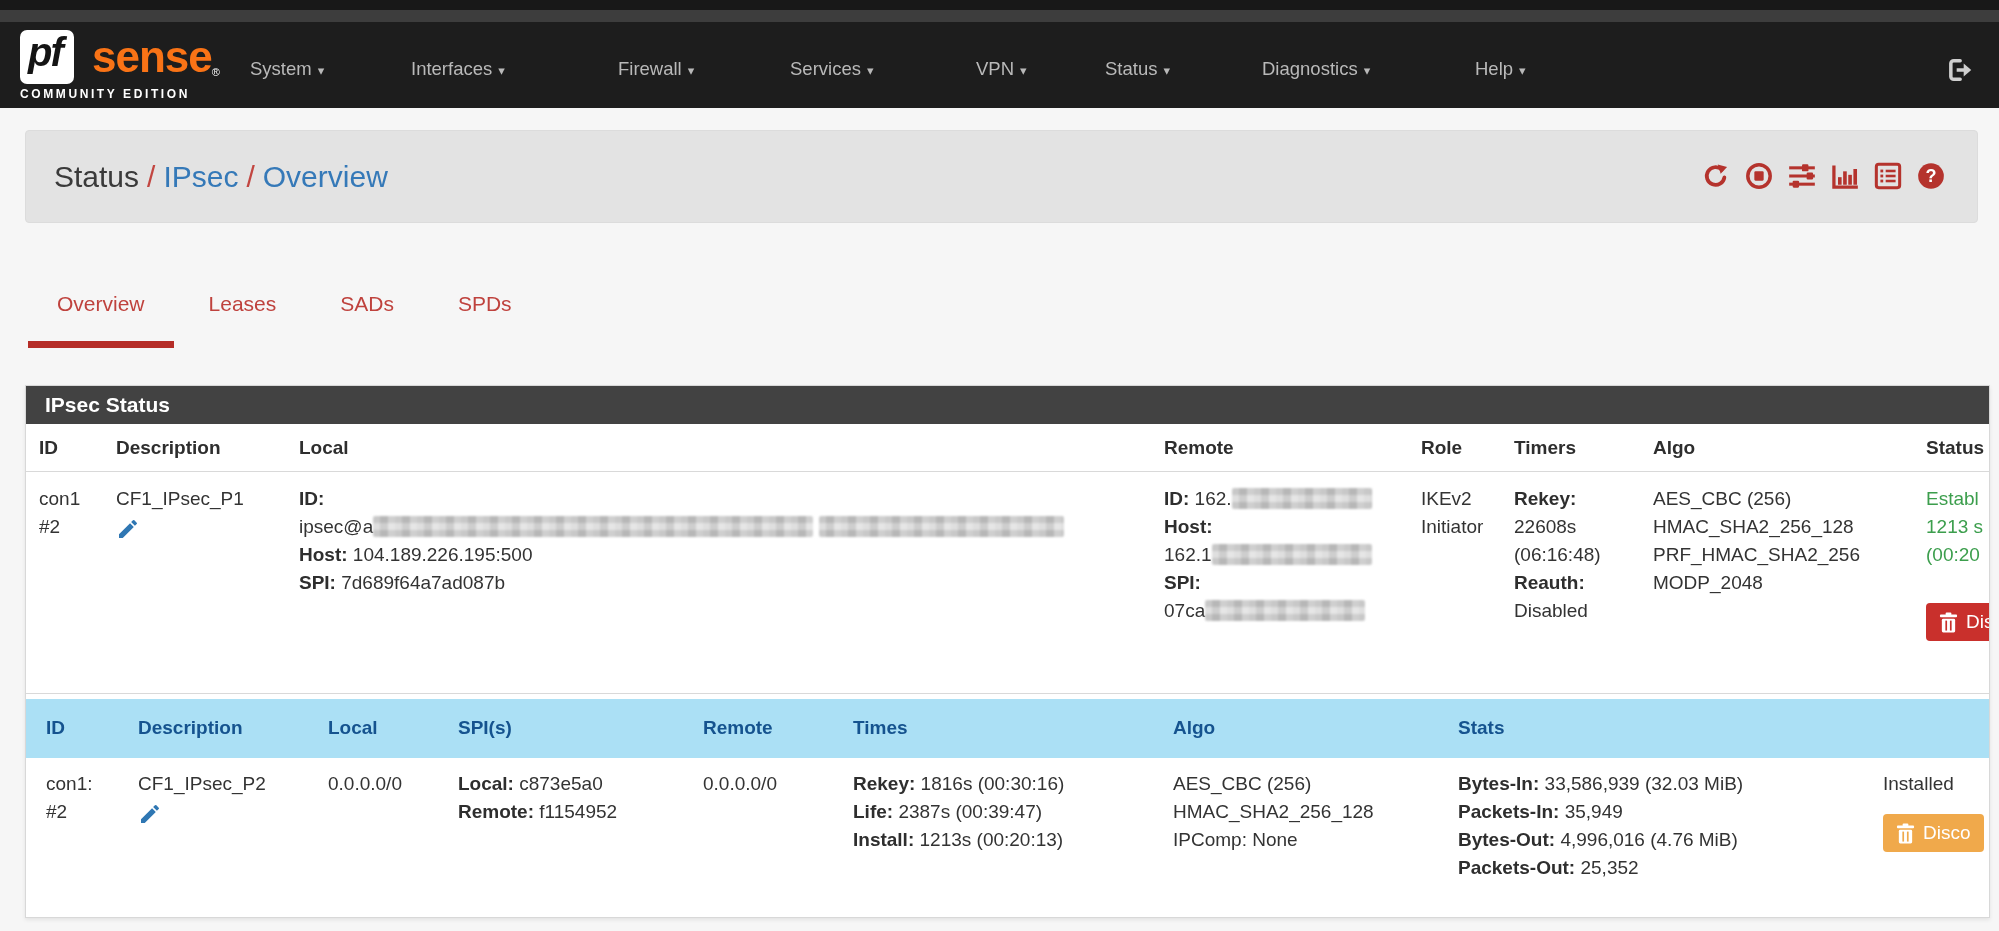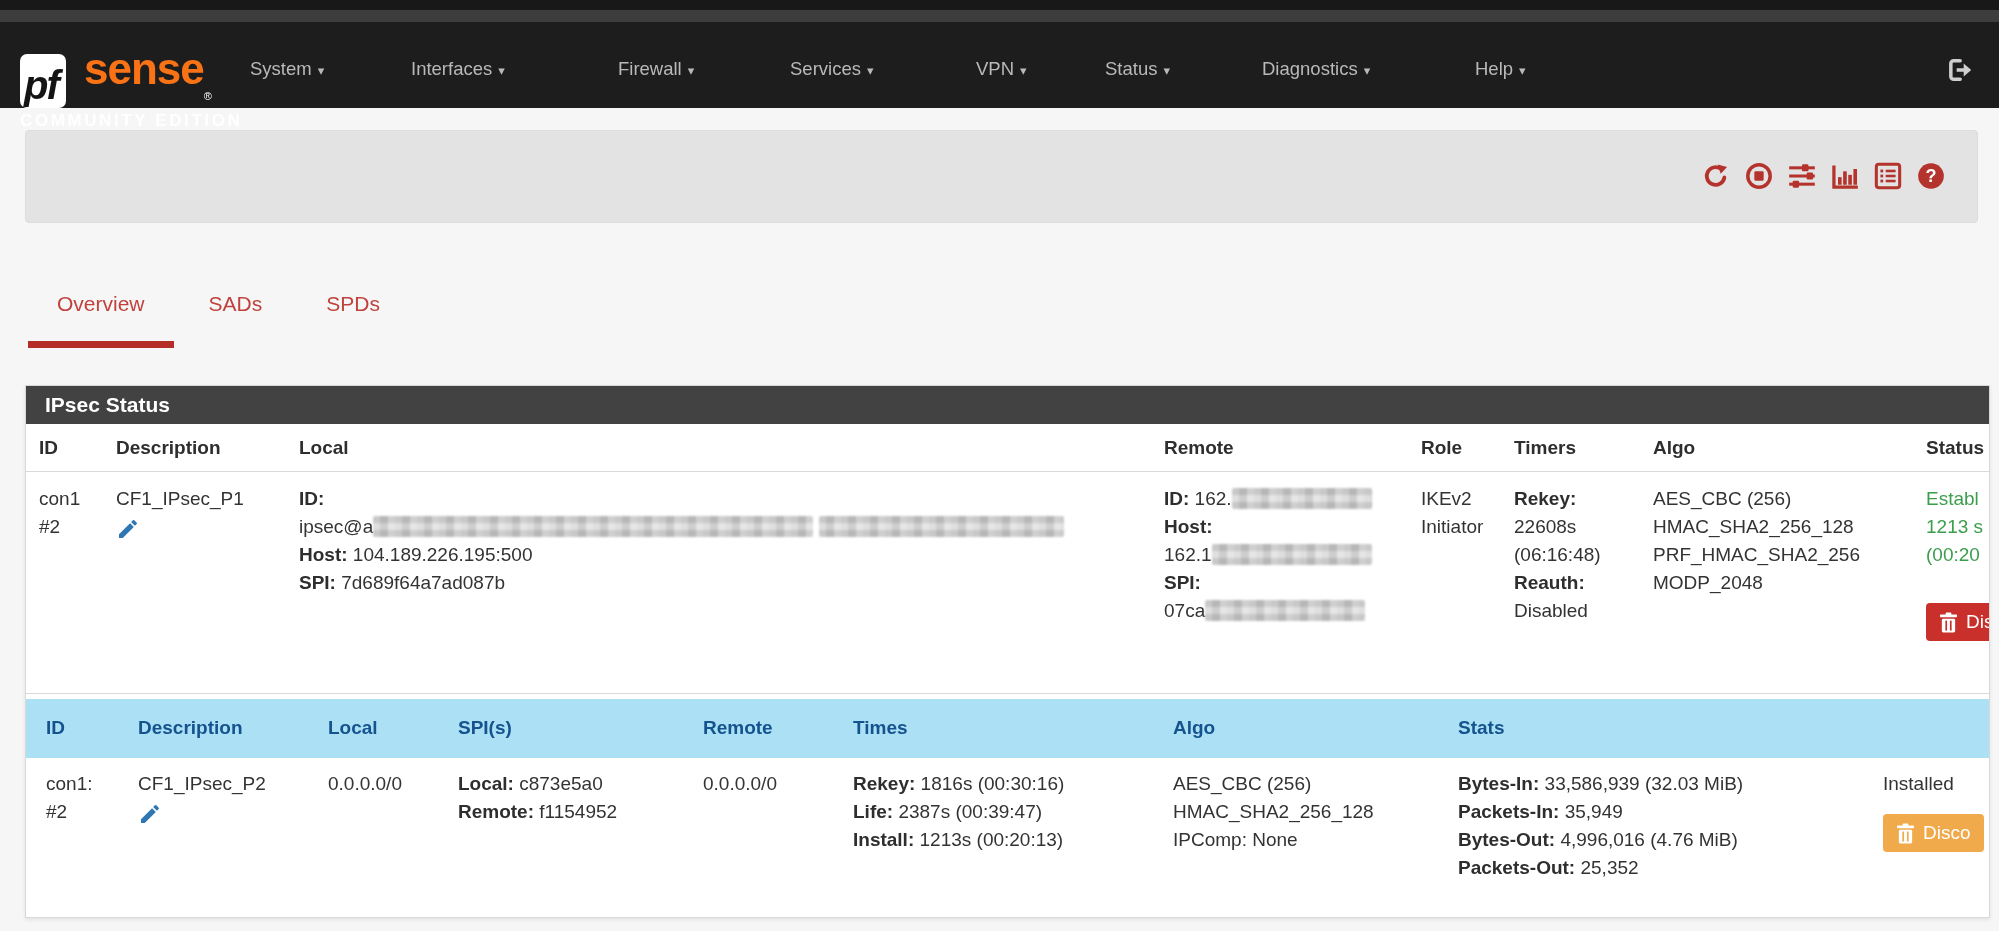--- a/index.html
+++ b/index.html
@@ -13,8 +13,8 @@
 
   .logo { position:absolute; left:20px; top:8px; width:230px; height:78px; }
   .logo-row { display:flex; align-items:center; }
-  .pf-box { width:46px; height:54px; background:#fff; border-radius:7px;
-    display:flex; align-items:flex-end; justify-content:center;margin-top:24px; }
+  .pf-box { width:54px; height:54px; background:#fff; border-radius:7px;
+    display:flex; align-items:flex-start; justify-content:center; }
   .pf-box span { font-style:italic; font-weight:bold; font-size:40px; color:#141414; letter-spacing:-2px; padding-right:4px;}
   .sense { color:#f97316; font-weight:bold; font-size:44px; letter-spacing:-1px; margin-left:18px; }
   .reg { color:#fff; font-size:11px; align-self:flex-end; margin-bottom:6px; }

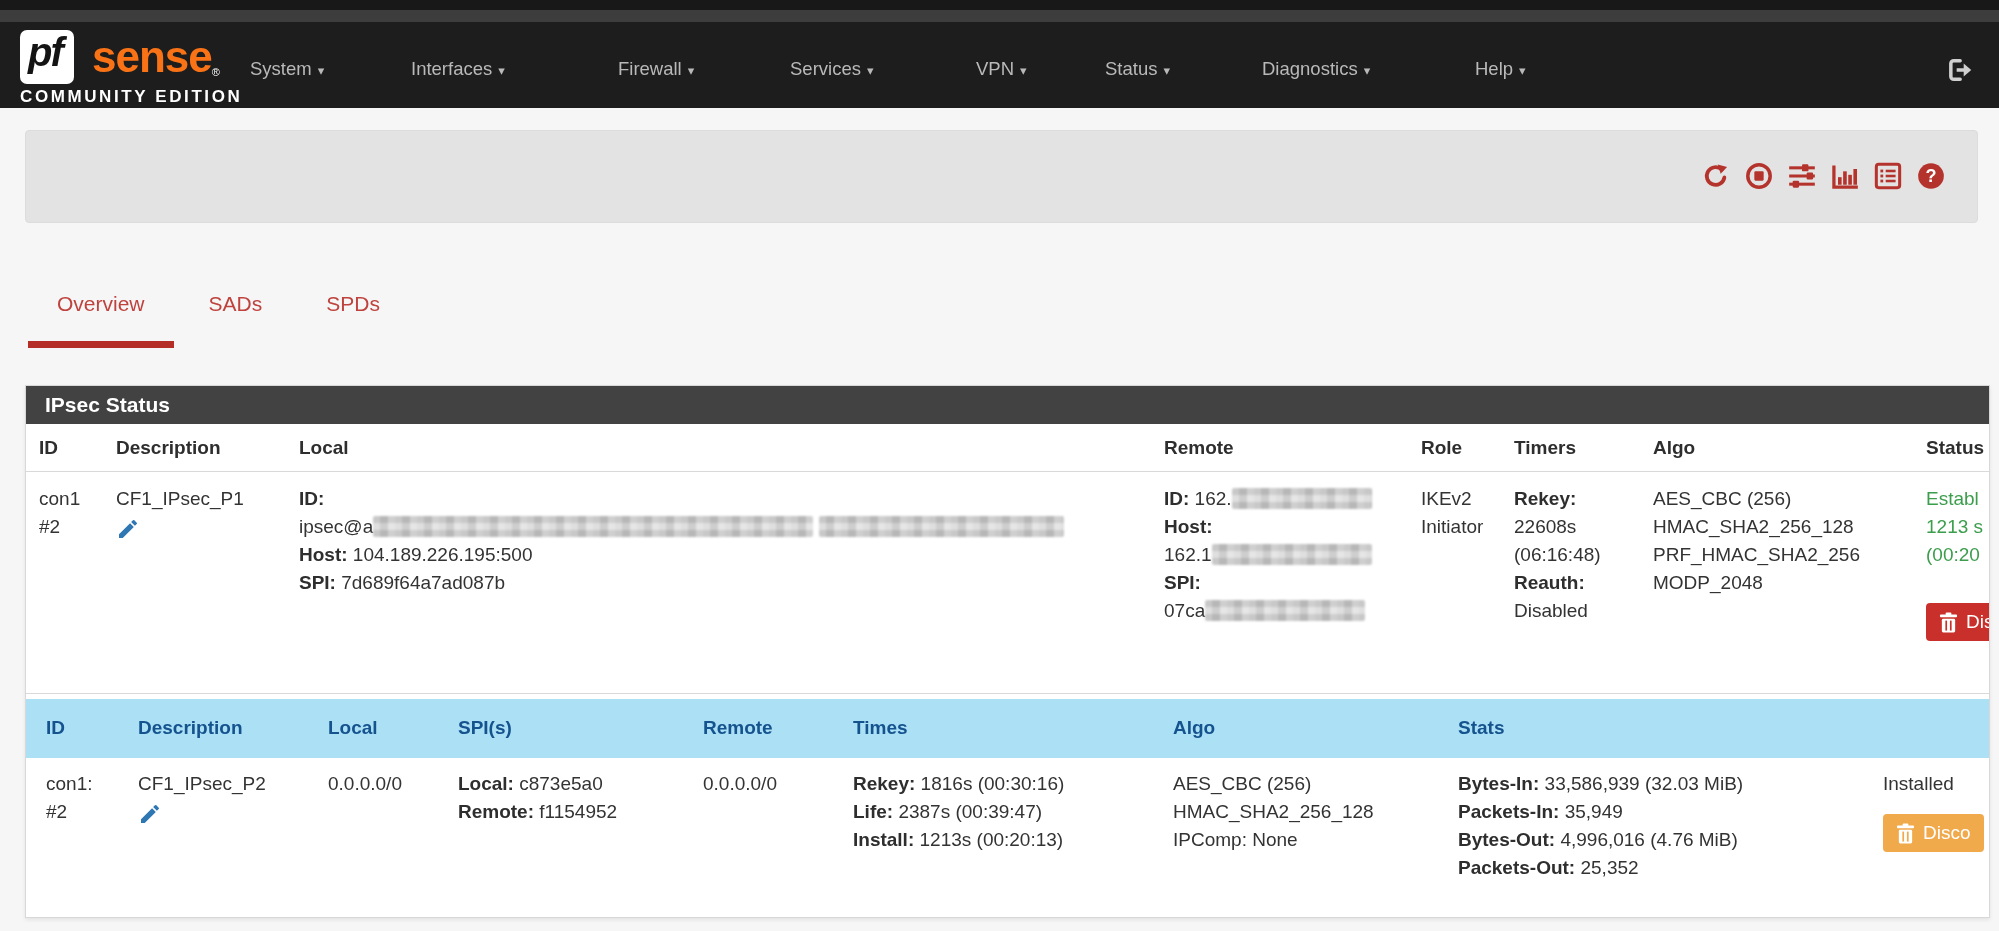--- a/index.html
+++ b/index.html
@@ -18,7 +18,7 @@
   .pf-box span { font-style:italic; font-weight:bold; font-size:40px; color:#141414; letter-spacing:-2px; padding-right:4px;}
   .sense { color:#f97316; font-weight:bold; font-size:44px; letter-spacing:-1px; margin-left:18px; }
   .reg { color:#fff; font-size:11px; align-self:flex-end; margin-bottom:6px; }
-  .edition { color:#fff; font-size:17px; letter-spacing:2.6px; font-weight:bold; margin-top:3px; }
+  .edition { color:#fff; font-size:12px; letter-spacing:2.6px; font-weight:bold; margin-top:3px; }
 
   .nav-item { position:absolute; top:36px; color:#b9b9b9; font-size:18.5px; cursor:pointer; white-space:nowrap; }
   .caret { font-size:13px; margin-left:6px; color:#b9b9b9; }

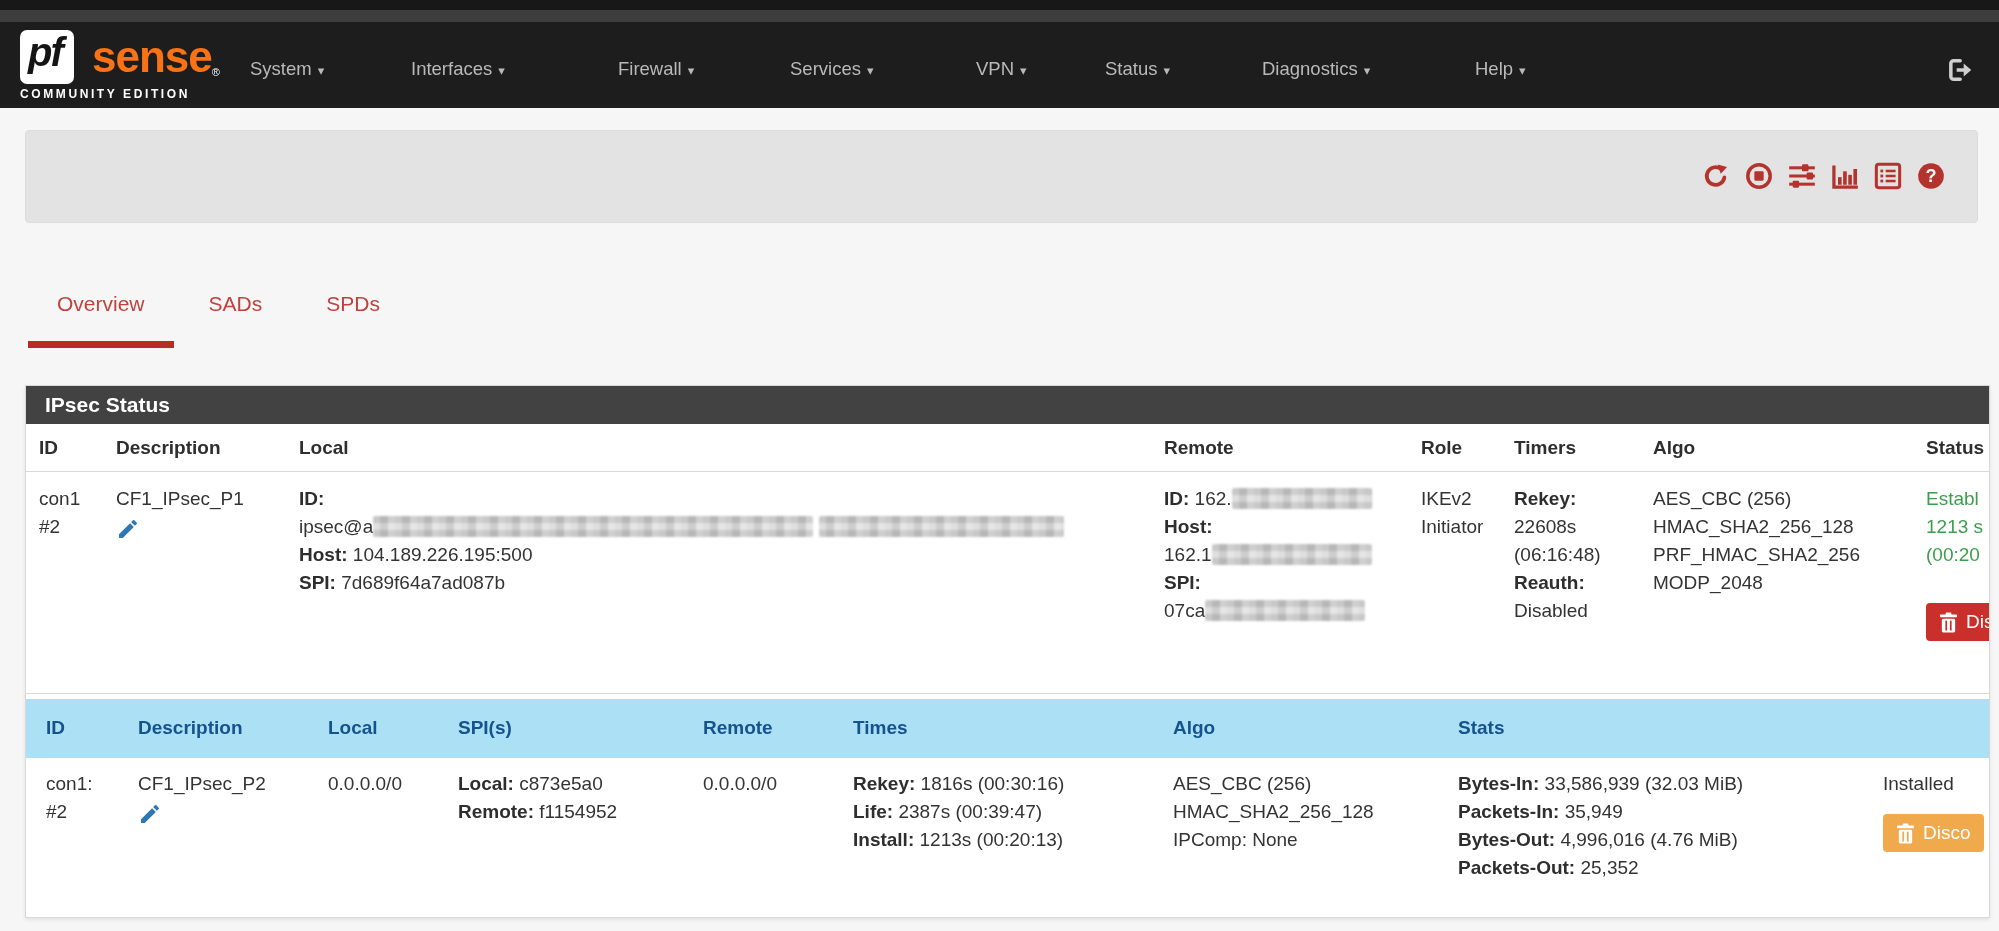--- a/index.html
+++ b/index.html
@@ -113,6 +113,9 @@
 </div>
 
 <div class="crumbbar">
+  <div class="crumb">
+    <span>Status</span><span class="sep">/</span><a>IPsec</a><span class="sep">/</span><a>Overview</a>
+  </div>
   <div class="crumb-icons">
     <svg class="cicon" viewBox="0 0 24 24">
       <path d="M19.2 13.2 a7.6 7.6 0 1 1 -2.2 -6.6" fill="none" stroke="#b5332d" stroke-width="3.2" stroke-linecap="round"></path>

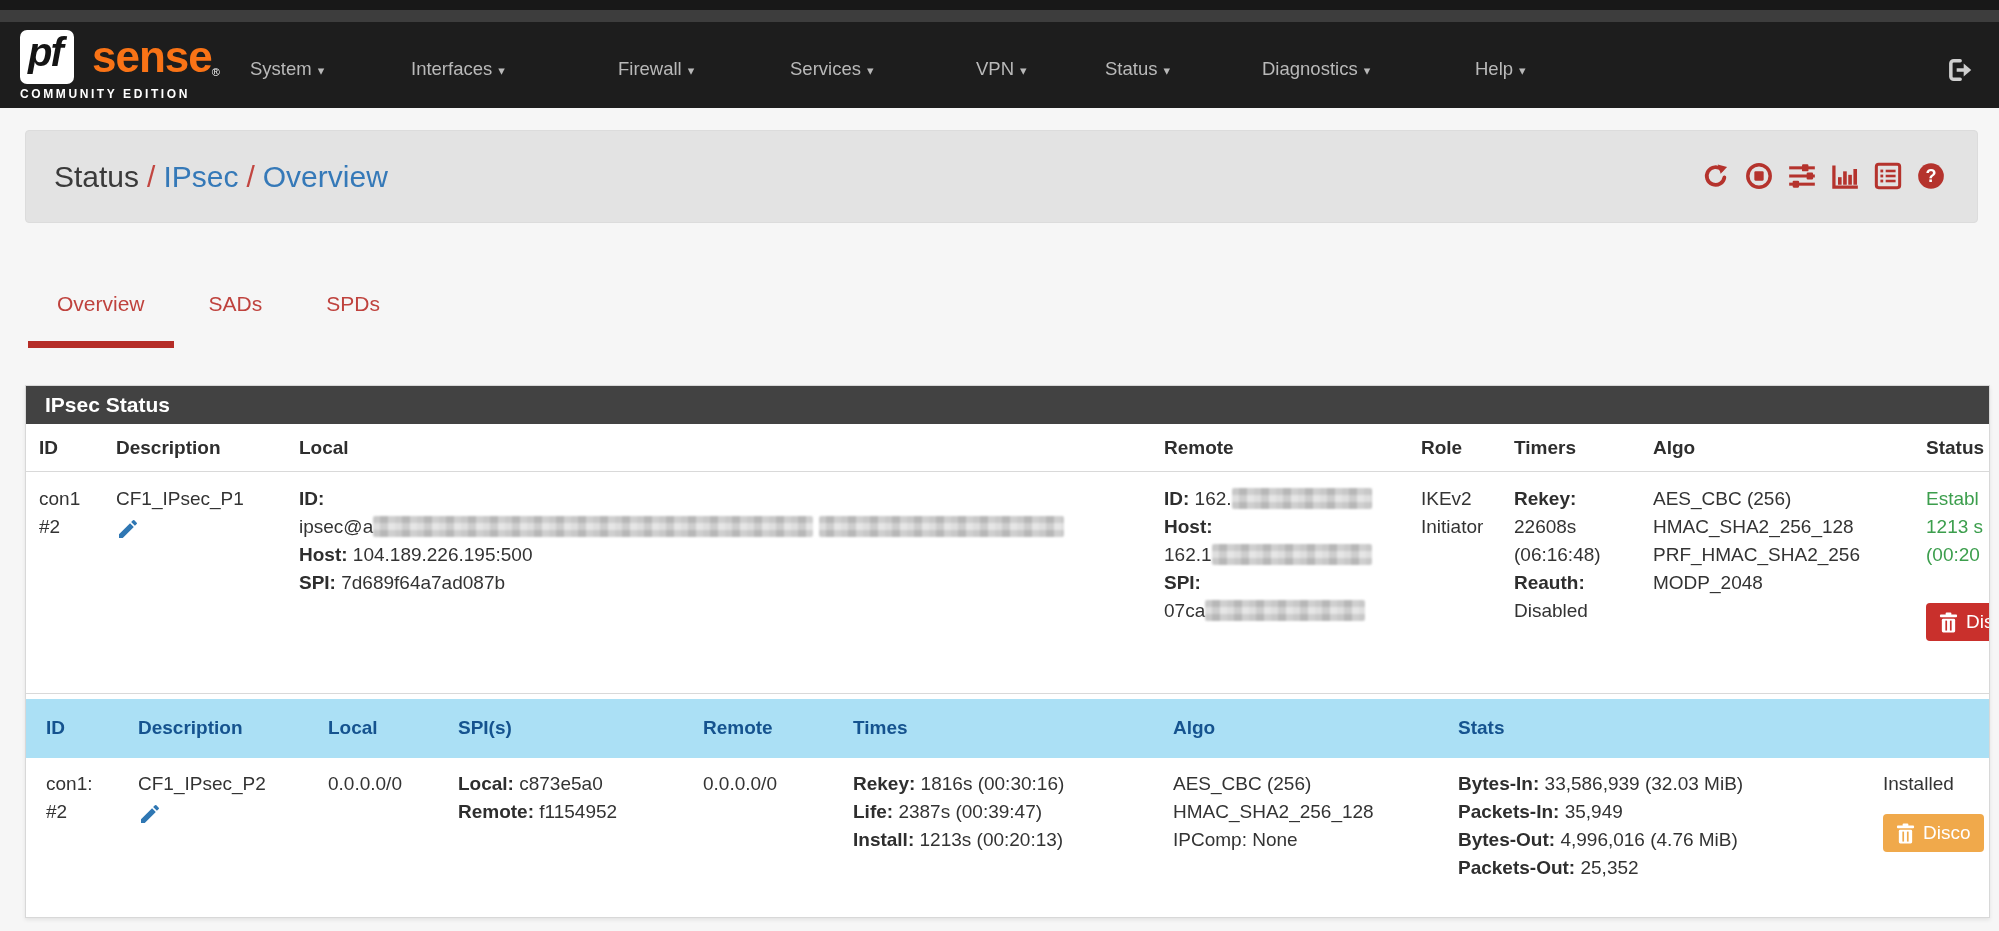--- a/index.html
+++ b/index.html
@@ -158,6 +158,7 @@
 
 <div class="tabs">
   <div class="tab active">Overview</div>
+  <div class="tab">Leases</div>
   <div class="tab">SADs</div>
   <div class="tab">SPDs</div>
 </div>

